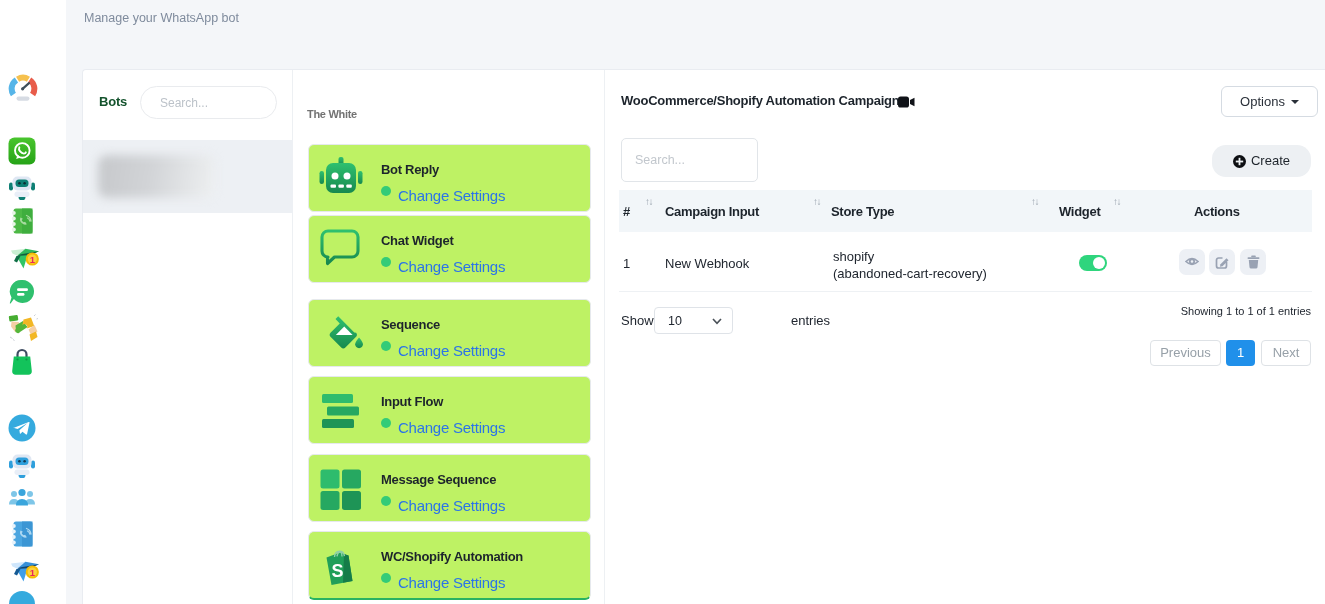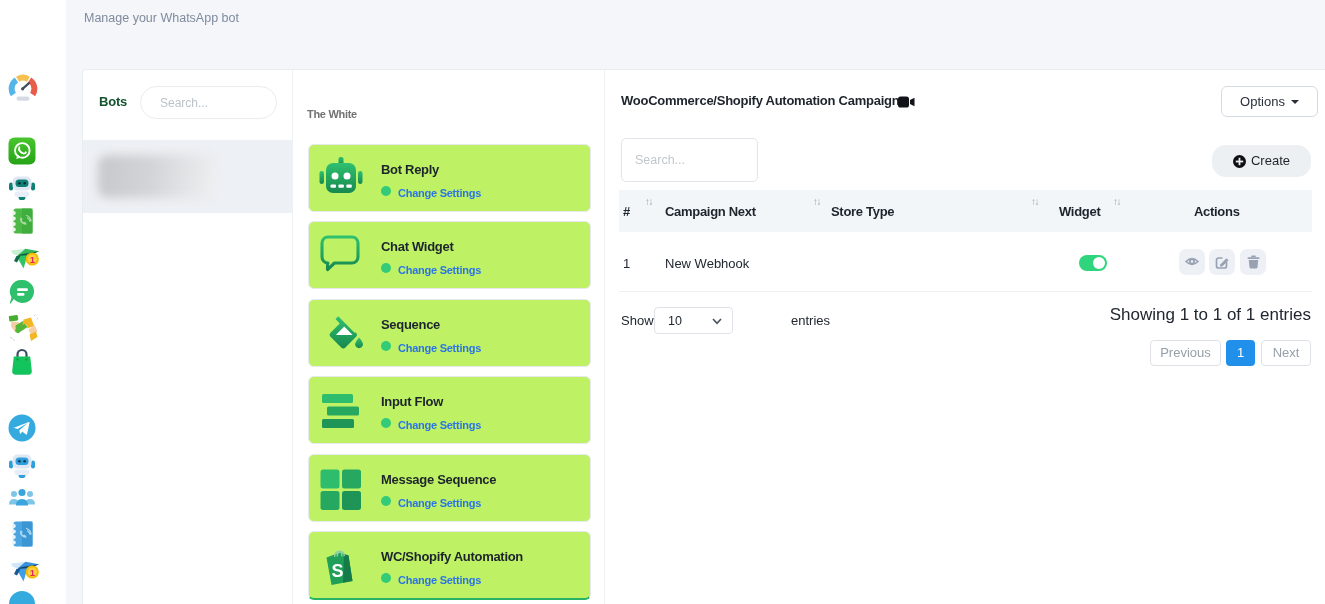--- a/index.html
+++ b/index.html
@@ -24,7 +24,7 @@
 .mcard .mic { position:absolute; left:9px; top:12px; }
 .mcard .mt { position:absolute; left:72px; top:17px; font-size:13px; font-weight:bold; color:#1d242c; letter-spacing:-0.3px; }
 .mcard .dot { position:absolute; left:72px; top:41px; width:10px; height:10px; border-radius:50%; background:#33cb78; }
-.mcard .cs { position:absolute; left:89px; top:42px; font-size:11px; letter-spacing:-0.25px; font-weight:bold; color:#2b74e8; }
+.mcard .cs { position:absolute; left:89px; top:42px; font-size:15px; letter-spacing:-0.25px; font-weight:normal; color:#2b74e8; }
 
 #colR { position:absolute; left:522px; top:0; width:721px; height:560px; }
 #colR .title { position:absolute; left:16px; top:23px; font-size:13px; font-weight:bold; color:#1d242c; letter-spacing:-0.25px; }

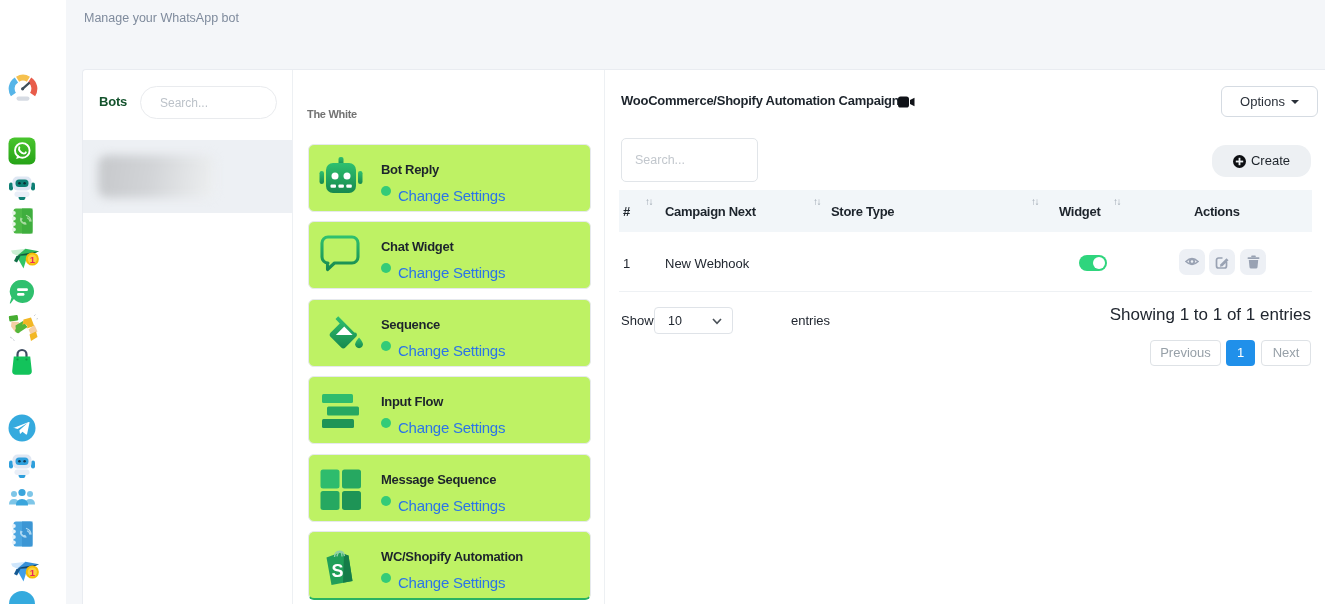--- a/index.html
+++ b/index.html
@@ -198,7 +198,7 @@
     <div id="thead">
       <div class="h" style="left:4px;">#</div>
         <div class="sa" style="left:26px;">↑↓</div>
-      <div class="h" style="left:46px;">Campaign Next</div>
+      <div class="h" style="left:46px;">Campaign Input</div>
         <div class="sa" style="left:194px;">↑↓</div>
       <div class="h" style="left:212px;">Store Type</div>
         <div class="sa" style="left:412px;">↑↓</div>

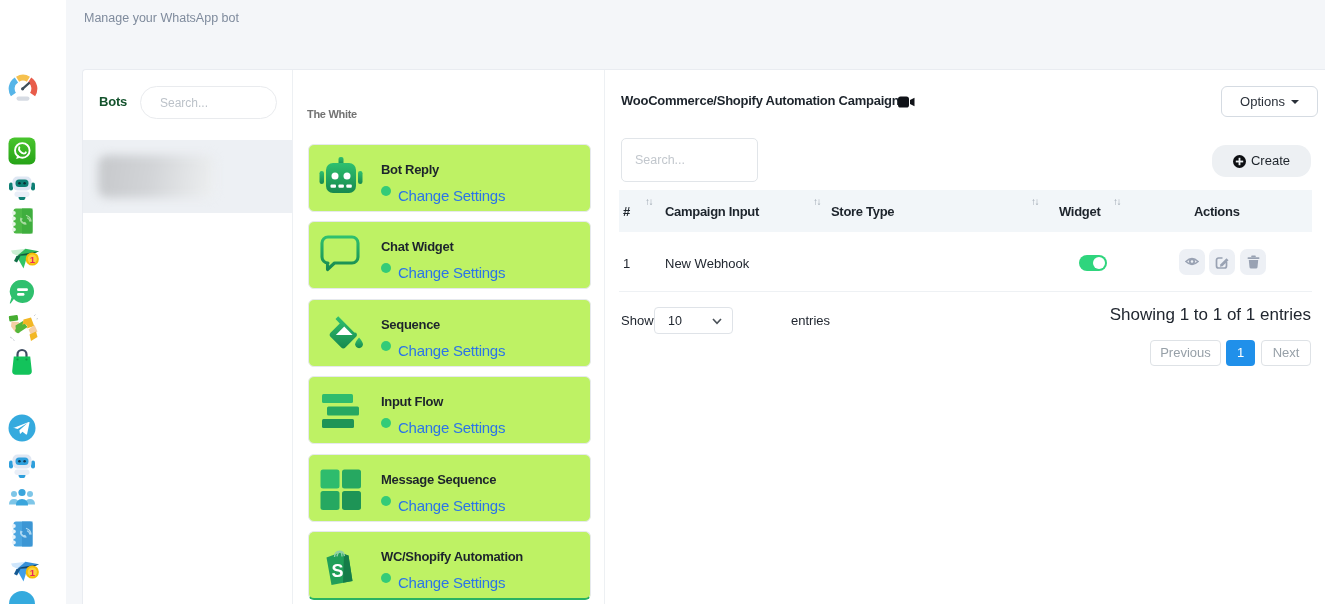--- a/index.html
+++ b/index.html
@@ -101,7 +101,7 @@
         <div class="dot"></div>
         <div class="cs">Change Settings</div>
     </div>
-    <div class="mcard" style="top:151px;">
+    <div class="mcard" style="top:145px;">
       <svg class="mic" width="42" height="40" viewBox="0 0 42 40" style="left:11px;top:13px;">
           <defs>
             <linearGradient id="g2" x1="0" y1="0" x2="0" y2="1">

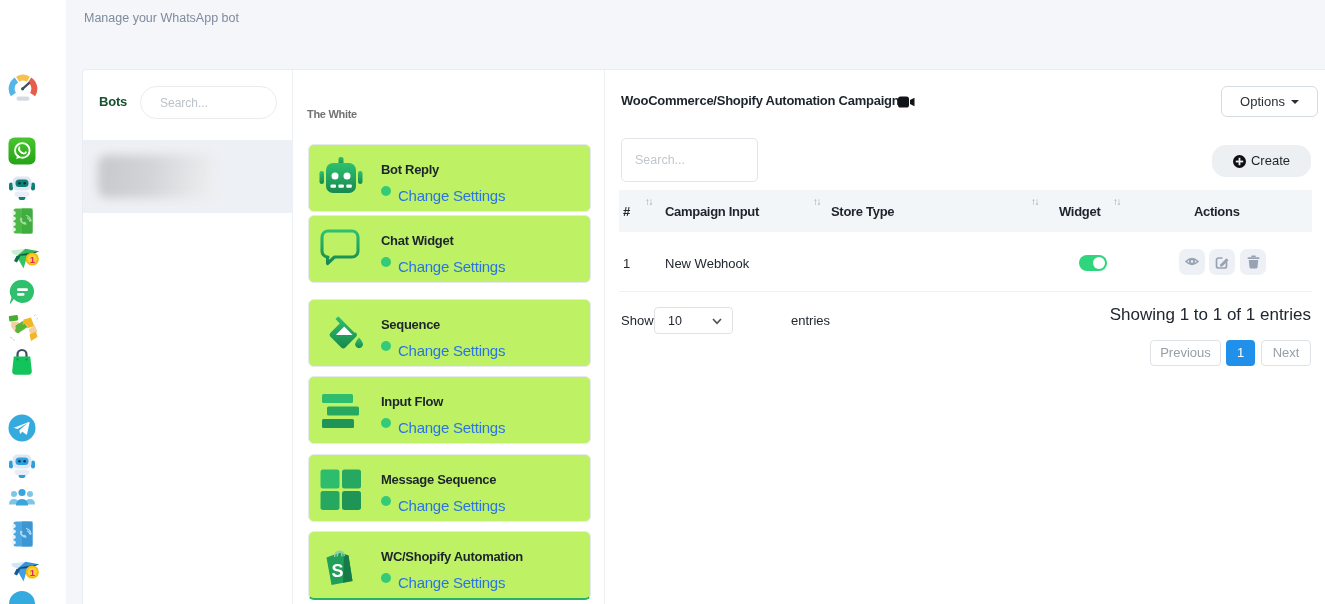--- a/index.html
+++ b/index.html
@@ -209,6 +209,7 @@
     <div id="trow">
       <div class="c" style="left:4px; top:24px;">1</div>
       <div class="c" style="left:46px; top:24px;">New Webhook</div>
+      <div class="c" style="left:214px; top:16px; line-height:17px;">shopify<br>(abandoned-cart-recovery)</div>
       <div class="tog">
           <b></b>
         </div>

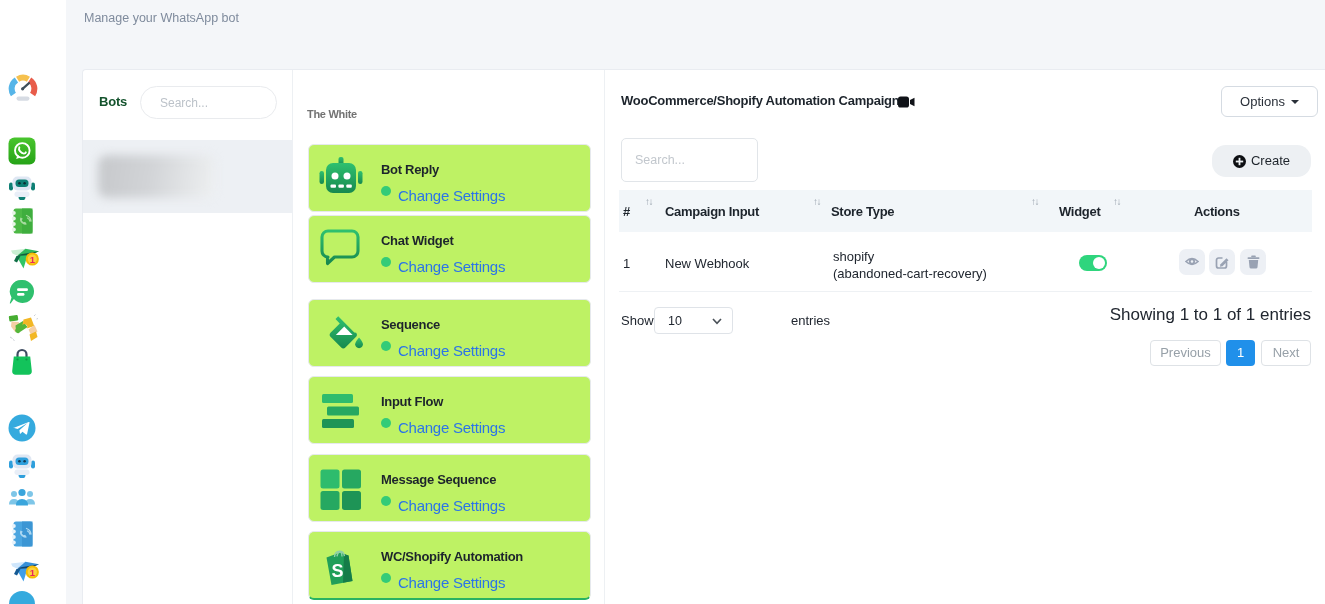--- a/index.html
+++ b/index.html
@@ -53,7 +53,7 @@
 .sel10 span { position:absolute; left:13px; top:6px; }
 .sel10 svg { position:absolute; right:10px; top:10px; }
 #colR .entries { position:absolute; left:138px; top:243px; font-size:13px; color:#212730;margin-left:48px; }
-.showing { position:absolute; right:15px; top:235px; font-size:17px; color:#212730; }
+.showing { position:absolute; right:15px; top:235px; font-size:11px; color:#212730; }
 .pgn { position:absolute; top:270px; height:26px; font-size:13px; }
 .pprev { position:absolute; left:545px; width:71px; height:26px; line-height:24px; text-align:center; color:#97a0a8; border:1px solid #dee2e6; border-radius:4px; background:#fff; }
 .pone { position:absolute; left:621px; width:29px; height:26px; line-height:26px; text-align:center; color:#fff; background:#2090ea; border-radius:4px; }

